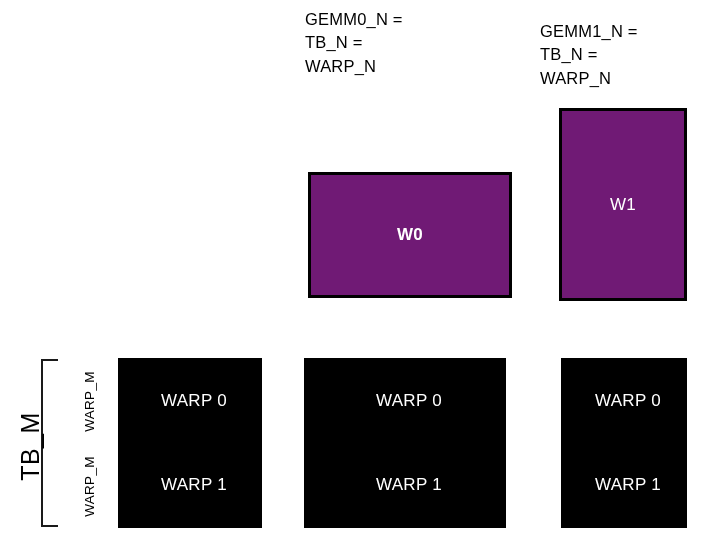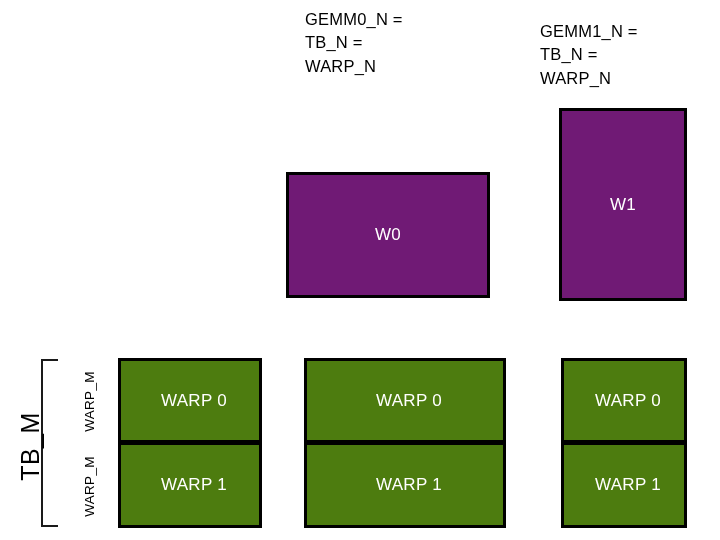--- a/index.html
+++ b/index.html
@@ -50,7 +50,7 @@
   .green { background: #4d7c0f; padding-left: 8px; }
 
   
-  #blue-w0 { left: 286px; top: 172px; width: 204px; height: 126px; }
+  #blue-w0 { left: 308px; top: 172px; width: 204px; height: 126px; font-weight: bold; }
   #blue-w1 { left: 559px; top: 108px; width: 128px; height: 193px; }
 
   

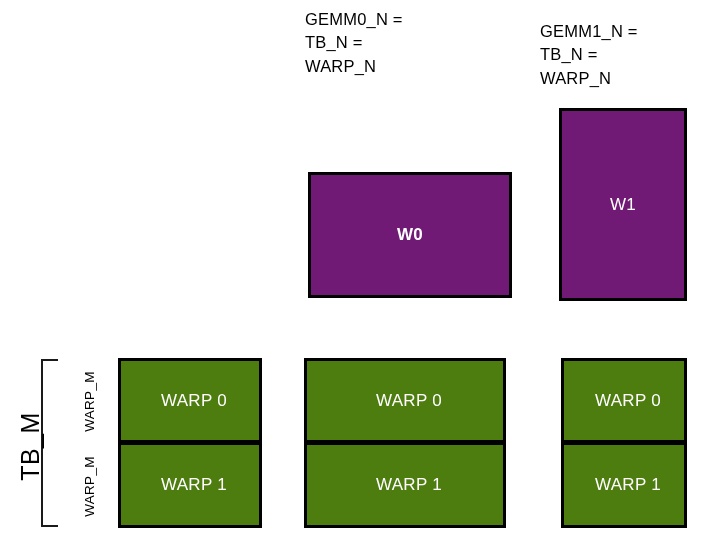--- a/index.html
+++ b/index.html
@@ -47,7 +47,7 @@
   }
 
   .blue { background: #701a75; }
-  .green { background: #4d7c0f; padding-left: 8px; }
+  .green { background: #000000; padding-left: 8px; }
 
   
   #blue-w0 { left: 308px; top: 172px; width: 204px; height: 126px; font-weight: bold; }

